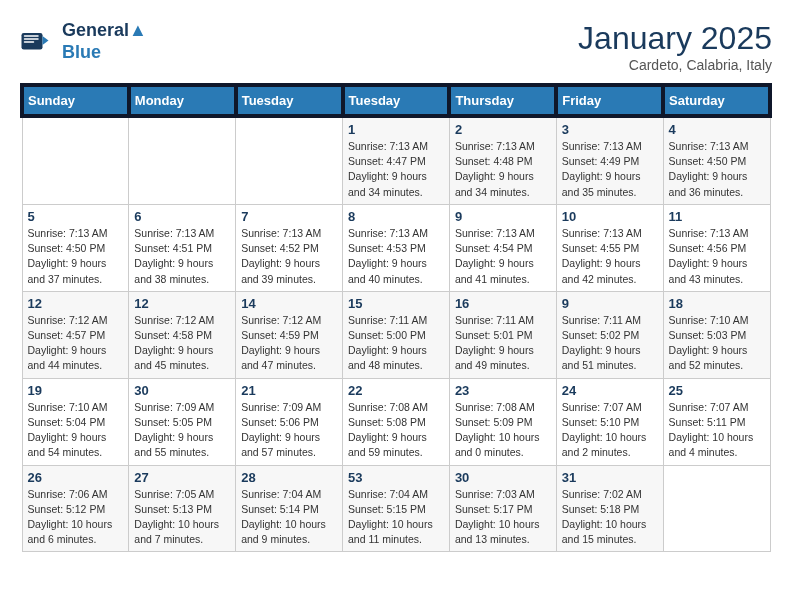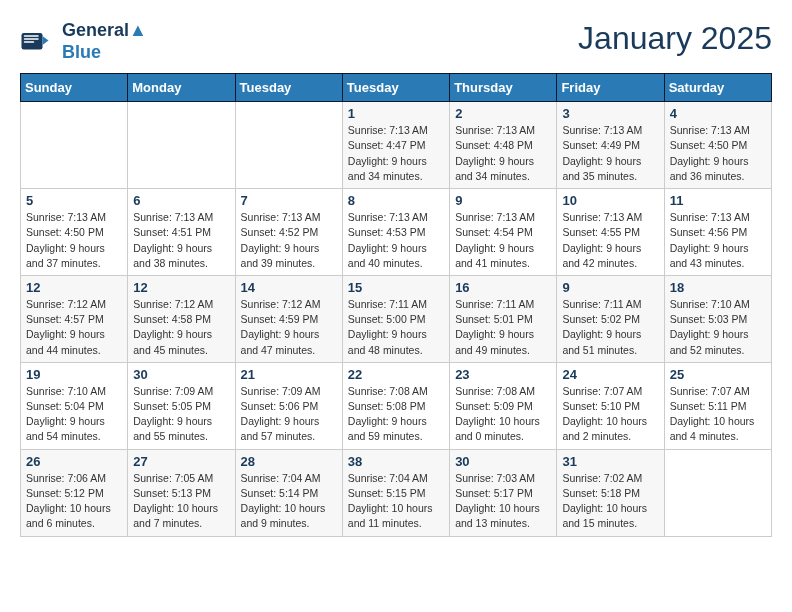--- a/index.html
+++ b/index.html
@@ -108,6 +108,7 @@
   </div>
   <div class="title-block">
     <div class="month-title">January 2025</div>
+    <div class="location">Cardeto, Calabria, Italy</div>
   </div>
 </div>
 

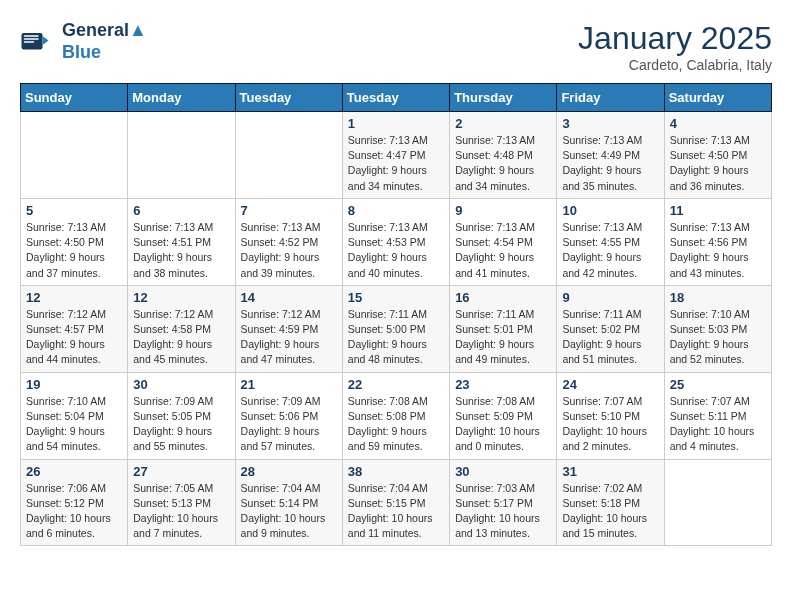--- a/index.html
+++ b/index.html
@@ -59,7 +59,7 @@
       font-weight: bold;
       padding: 6px 4px;
       text-align: left;
-      border: 1px solid #0f172a;
+      border: 4px solid #0f172a;
     }
     tbody td {
       vertical-align: top;

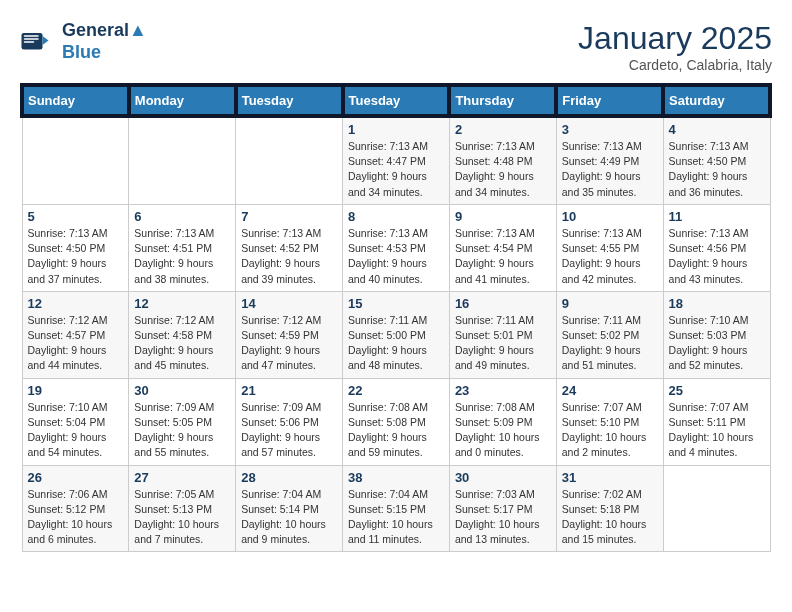--- a/index.html
+++ b/index.html
@@ -250,7 +250,7 @@
           <div class="day-info">Sunrise: 7:04 AM<br>Sunset: 5:14 PM<br>Daylight: 10 hours<br>and 9 minutes.</div>
         </td>
         <td>
-          <span class="day-num">38</span>
+          <span class="day-num">53</span>
           <div class="day-info">Sunrise: 7:04 AM<br>Sunset: 5:15 PM<br>Daylight: 10 hours<br>and 11 minutes.</div>
         </td>
         <td>

